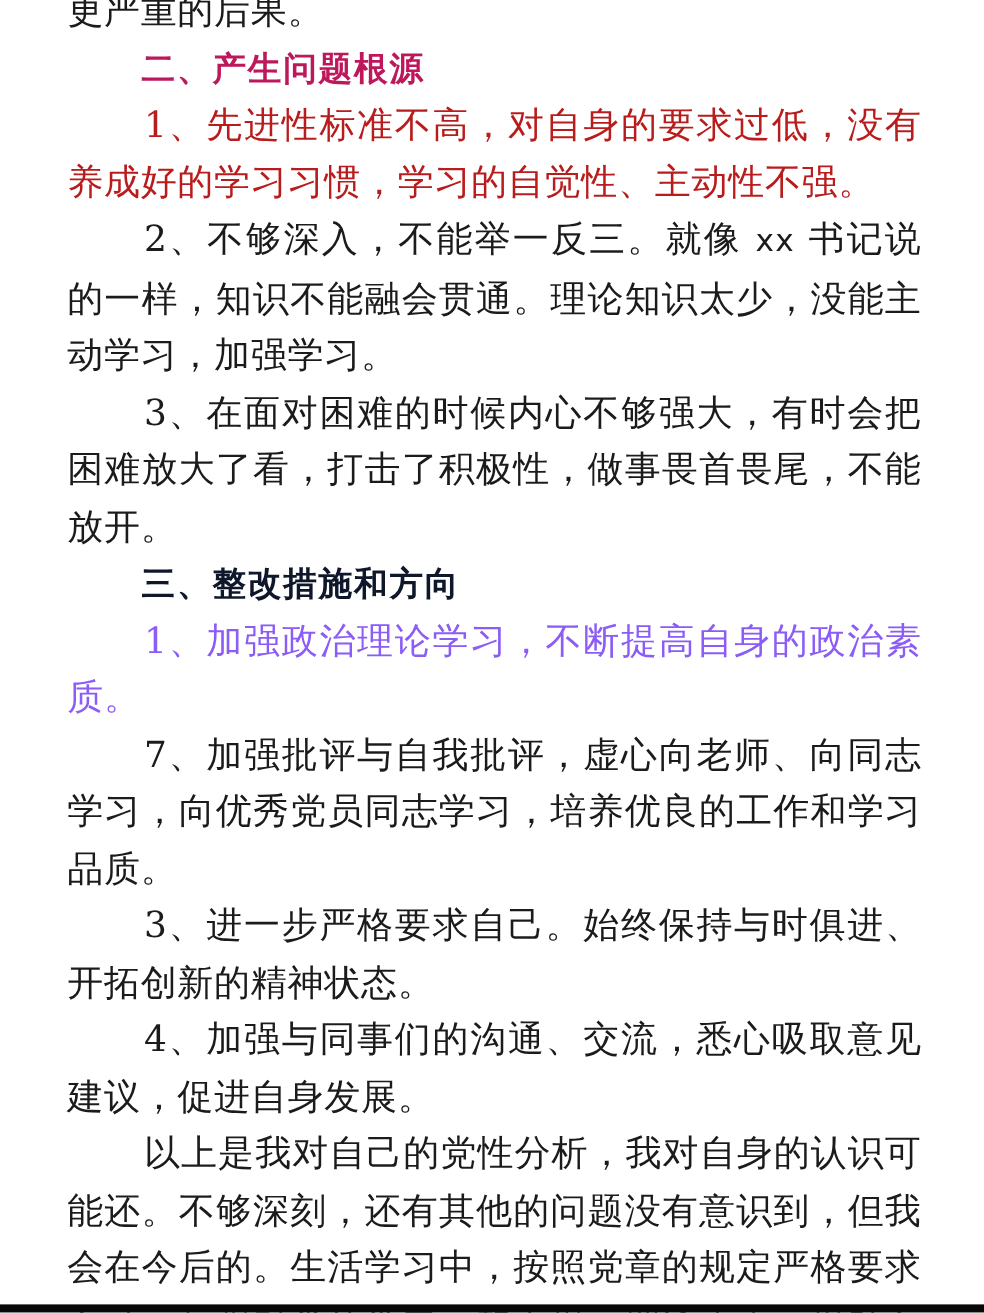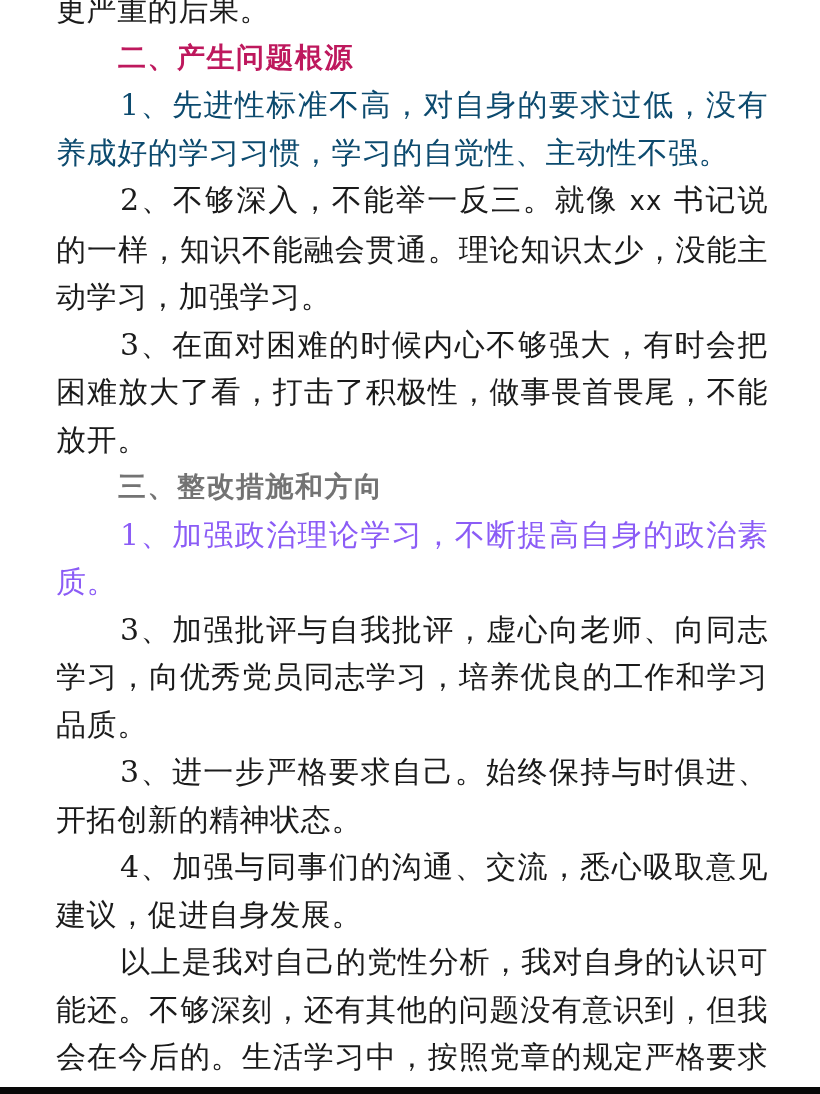--- a/index.html
+++ b/index.html
@@ -81,7 +81,7 @@
 
     <h2 class="heading" style="color: #be185d;">二、产生问题根源</h2>
 
-    <p class="para" style="color: #0c4a6e;">1、先进性标准不高，对自身的要求过低，没有养成好的学习习惯，学习的自觉性、主动性不强。</p>
+    <p class="para" style="color: #b91c1c;">1、先进性标准不高，对自身的要求过低，没有养成好的学习习惯，学习的自觉性、主动性不强。</p>
 
     <p class="para" style="color: rgb(27, 27, 27);">2、不够深入，不能举一反三。就像 <span class="latin">xx</span> 书记说的一样，知识不能融会贯通。理论知识太少，没能主动学习，加强学习。</p>
 

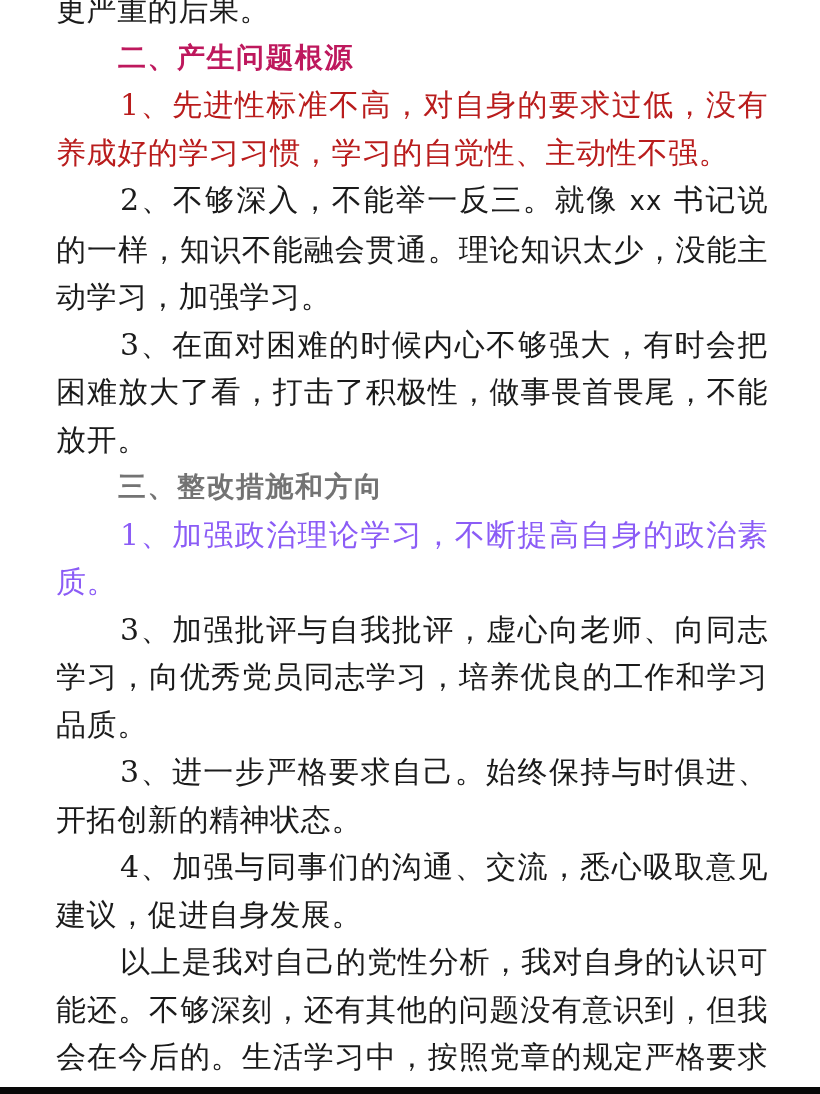--- a/index.html
+++ b/index.html
@@ -87,7 +87,7 @@
 
     <p class="para" style="color: rgb(27, 27, 27);">3、在面对困难的时候内心不够强大，有时会把困难放大了看，打击了积极性，做事畏首畏尾，不能放开。</p>
 
-    <h2 class="heading" style="color: #737373;">三、整改措施和方向</h2>
+    <h2 class="heading" style="color: #0f172a;">三、整改措施和方向</h2>
 
     <p class="para" style="color: #8b5cf6;">1、加强政治理论学习，不断提高自身的政治素质。</p>
 

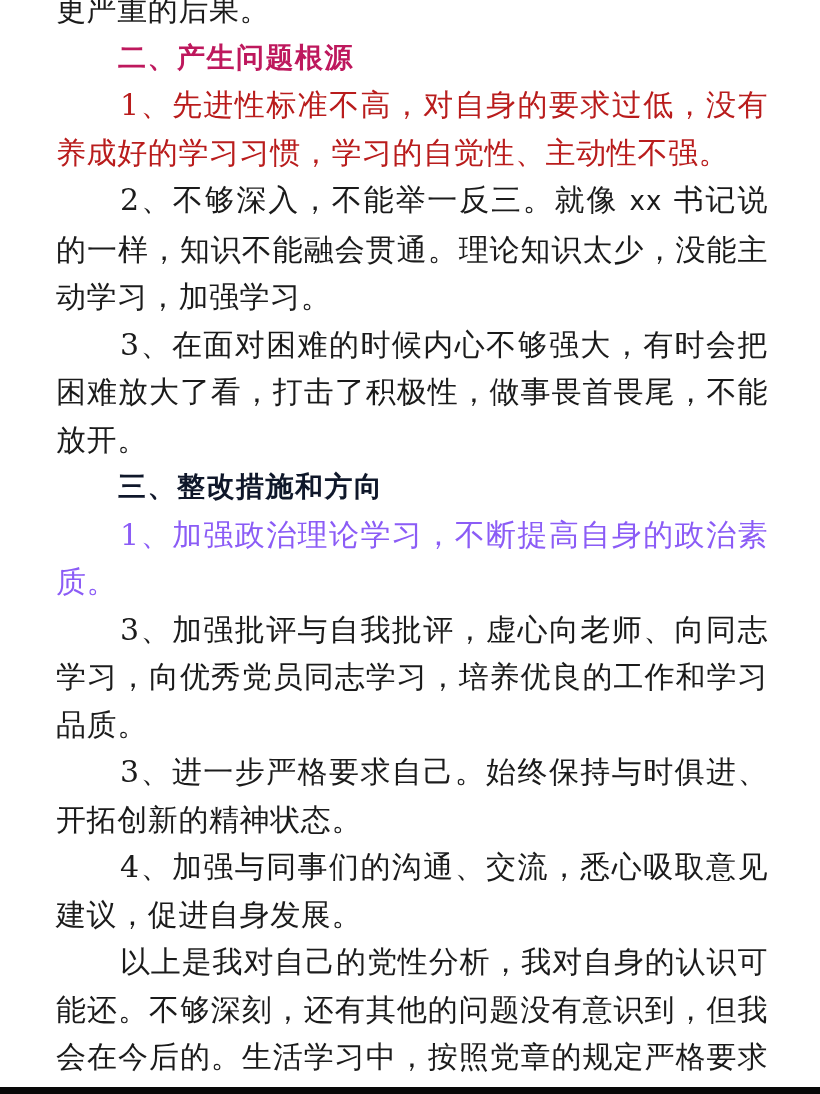--- a/index.html
+++ b/index.html
@@ -91,7 +91,7 @@
 
     <p class="para" style="color: #8b5cf6;">1、加强政治理论学习，不断提高自身的政治素质。</p>
 
-    <p class="para" style="color: rgb(27, 27, 27);">3、加强批评与自我批评，虚心向老师、向同志学习，向优秀党员同志学习，培养优良的工作和学习品质。</p>
+    <p class="para" style="color: rgb(27, 27, 27);">7、加强批评与自我批评，虚心向老师、向同志学习，向优秀党员同志学习，培养优良的工作和学习品质。</p>
 
     <p class="para" style="color: rgb(27, 27, 27);">3、进一步严格要求自己。始终保持与时俱进、开拓创新的精神状态。</p>
 

